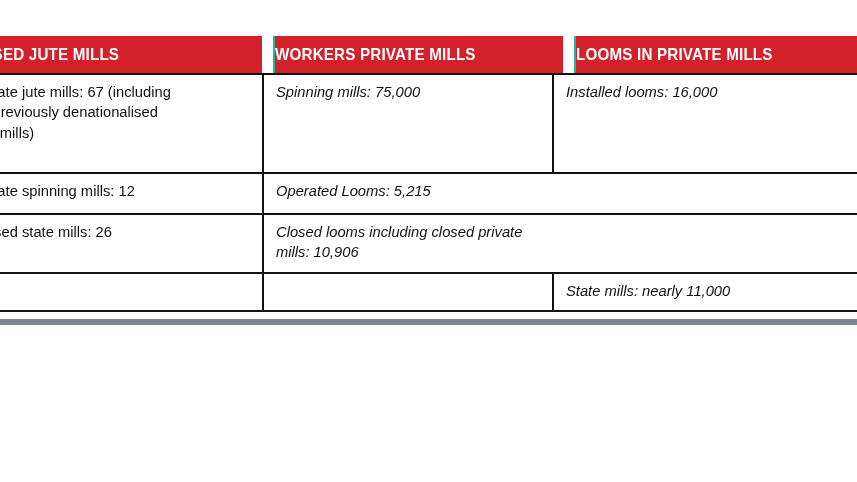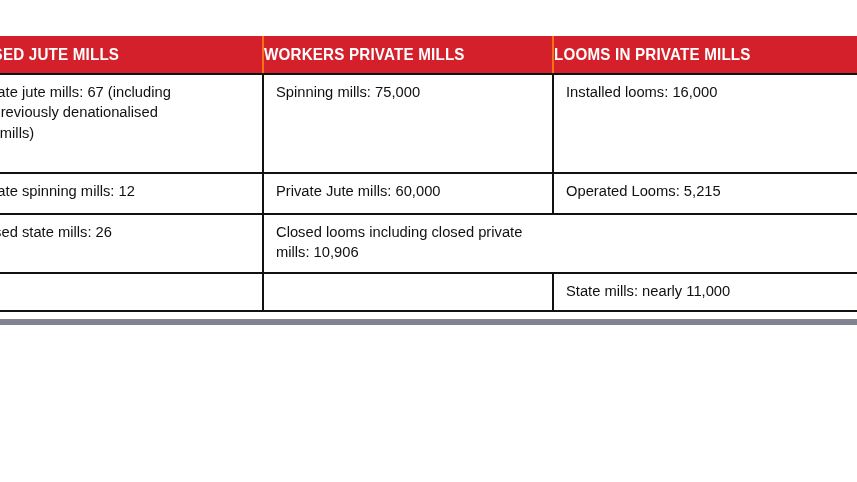--- a/index.html
+++ b/index.html
@@ -35,7 +35,8 @@
     box-sizing: border-box;
   }
   .header-cell + .header-cell {
-    border-left: 2px solid #f97316;
+    border-left: 2px solid #14b8a6;
+    margin-left: 11px;
   }
   .header-title {
     color: #ffffff;

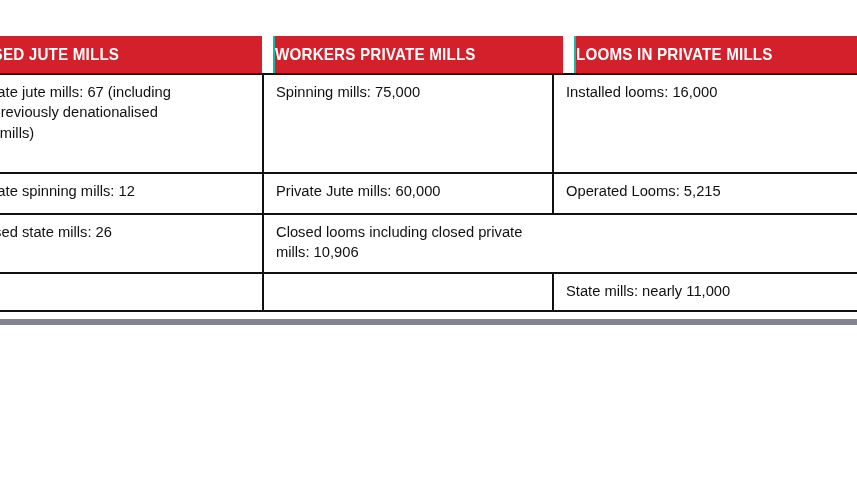--- a/index.html
+++ b/index.html
@@ -71,6 +71,7 @@
   }
   .data-cell + .data-cell {
     border-left: 2.5px solid #111111;
+    font-style: italic;
   }
   .cell-text {
     font-family: "Liberation Sans", sans-serif;

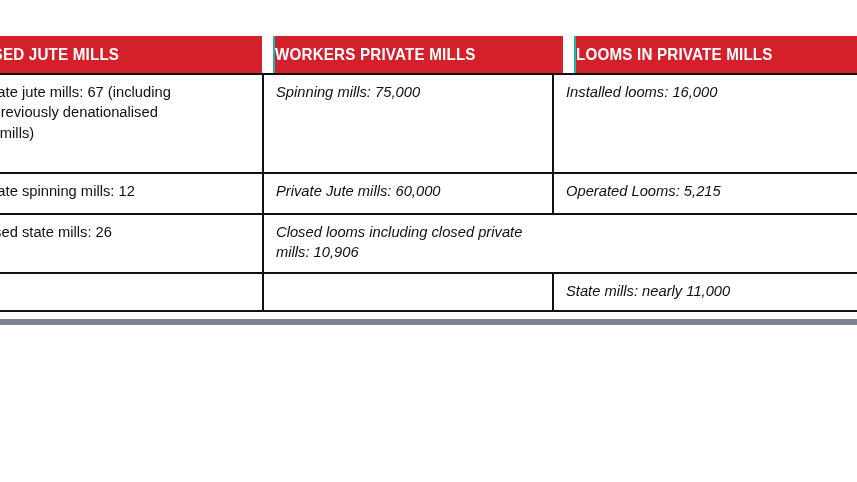--- a/index.html
+++ b/index.html
@@ -142,9 +142,6 @@
       <div class="data-cell col-1">
         <span class="cell-text">Private spinning mills: 12</span>
       </div>
-      <div class="data-cell col-2">
-        <span class="cell-text">Private Jute mills: 60,000</span>
-      </div>
       <div class="data-cell col-3">
         <span class="cell-text">Operated Looms: 5,215</span>
       </div>

